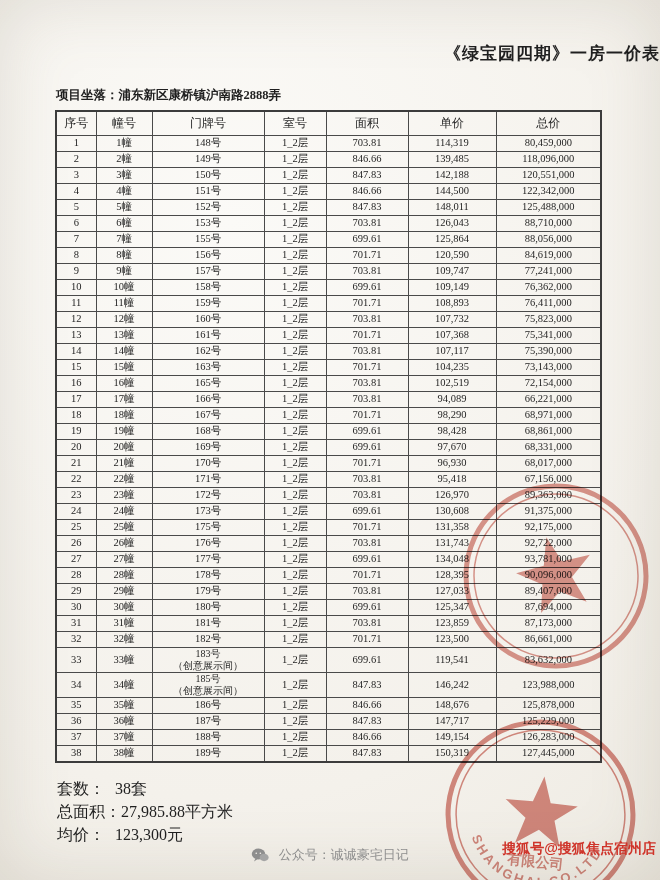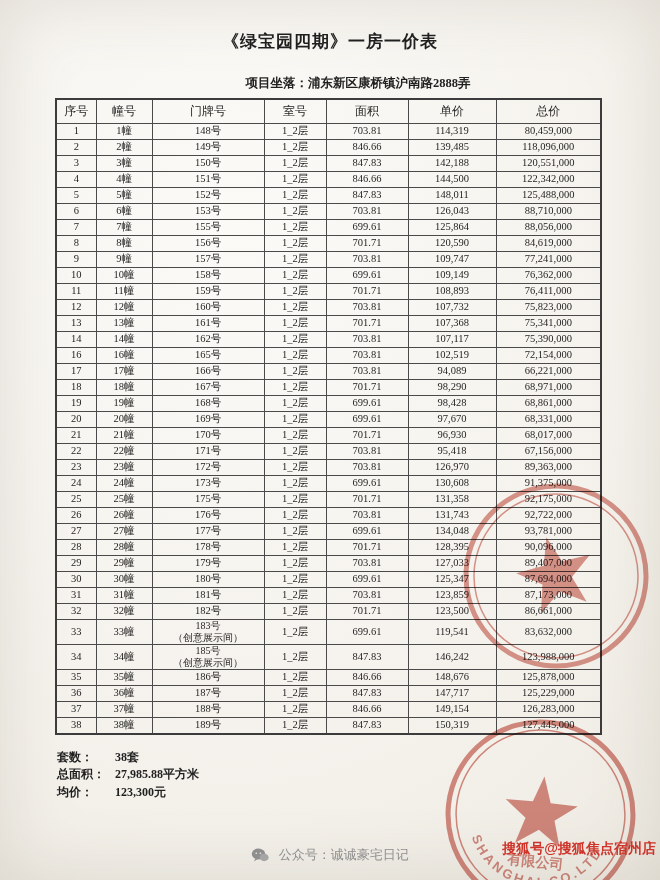--- a/index.html
+++ b/index.html
@@ -13,8 +13,8 @@
     color:#1f1f1f;
   }
   .doc-title{
-    margin:0;padding-top:30px;
-    text-align:center;
+    margin:0;padding-top:42px;
+    text-align:right;
     font-size:17px;font-weight:bold;letter-spacing:1px;
   }
   .location{

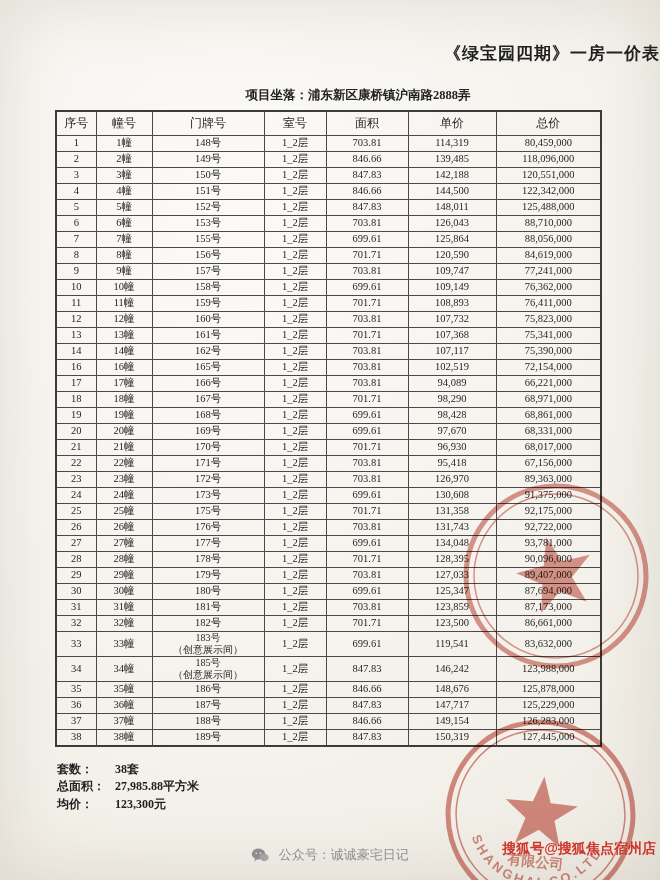--- a/index.html
+++ b/index.html
@@ -19,7 +19,7 @@
   }
   .location{
     margin:22px 0 0 56px;
-    font-size:12.5px;font-weight:bold;text-align:center;
+    font-size:12.5px;font-weight:bold;
   }
   table.price{
     border-collapse:collapse;table-layout:fixed;

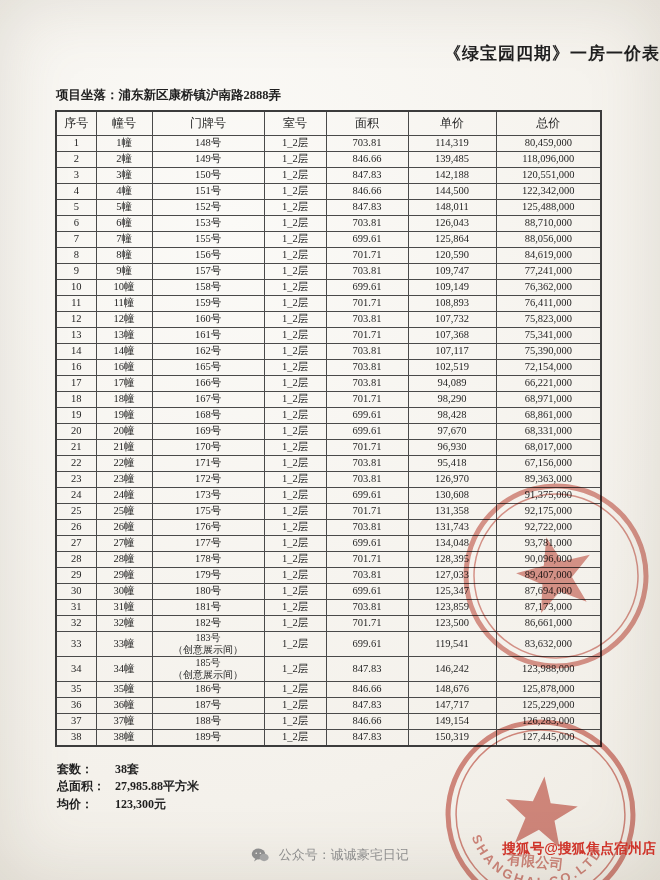--- a/index.html
+++ b/index.html
@@ -214,6 +214,15 @@
           <td>75,390,000</td>
         </tr>
         <tr>
+          <td>15</td>
+          <td>15幢</td>
+          <td>163号</td>
+          <td>1_2层</td>
+          <td>701.71</td>
+          <td>104,235</td>
+          <td>73,143,000</td>
+        </tr>
+        <tr>
           <td>16</td>
           <td>16幢</td>
           <td>165号</td>

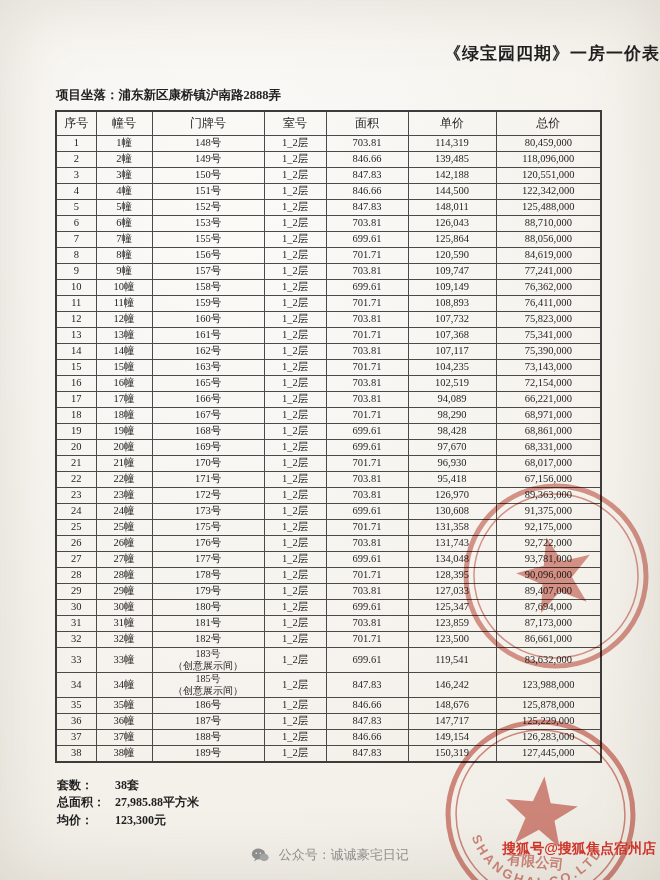--- a/index.html
+++ b/index.html
@@ -37,7 +37,7 @@
   table.price td div{font-size:10px;line-height:1.2;}
   .summary{
     margin:14px 0 0 57px;
-    font-size:12px;font-weight:bold;line-height:1.45;
+    font-size:16px;font-weight:normal;line-height:1.45;
   }
   .summary .lbl{display:inline-block;min-width:58px;}
   .footer-pub{

